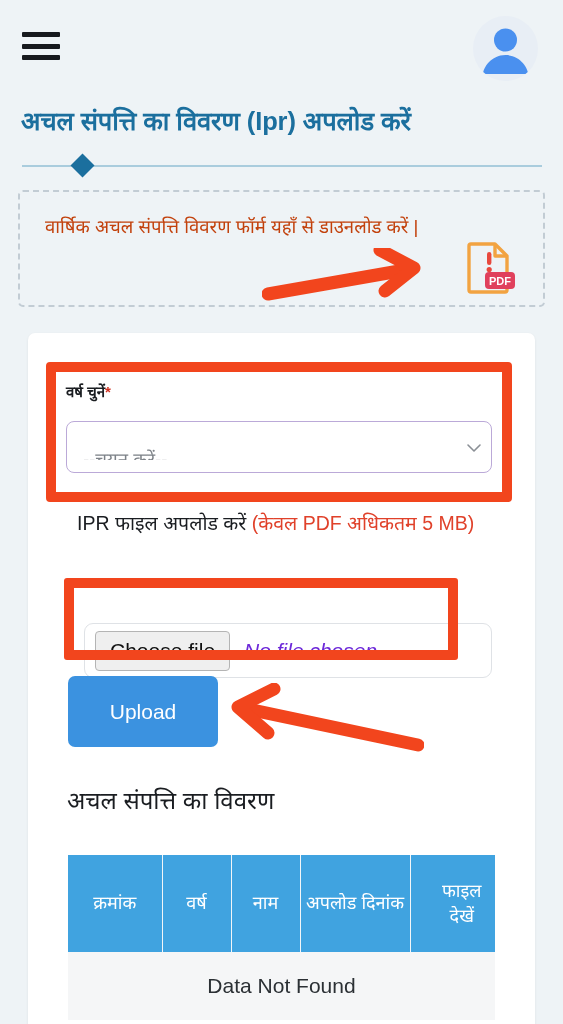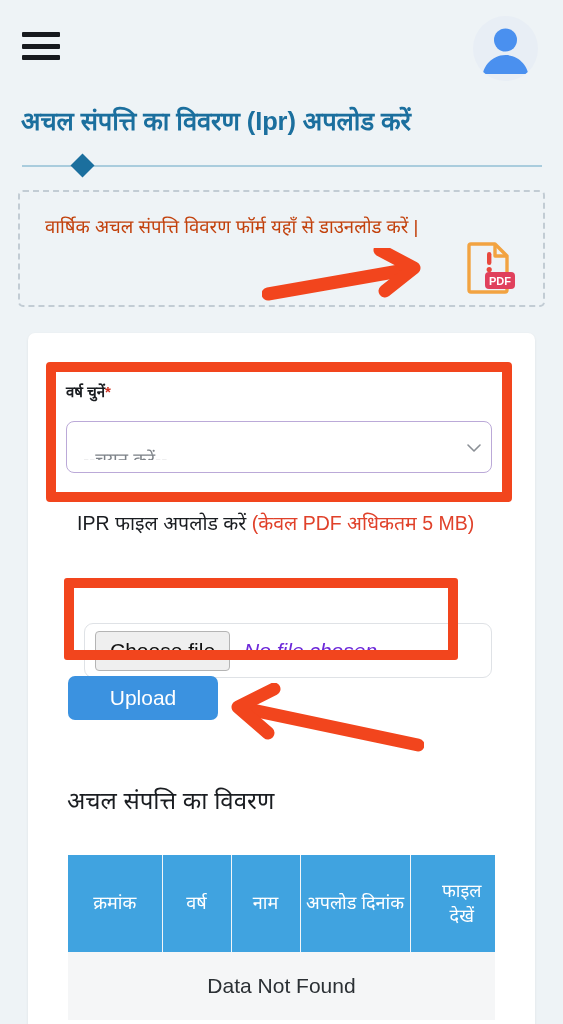--- a/index.html
+++ b/index.html
@@ -252,7 +252,7 @@
     left: 68px;
     top: 676px;
     width: 150px;
-    height: 44px;
+    height: 71px;
     background: #3b92e0;
     border: none;
     border-radius: 7px;

